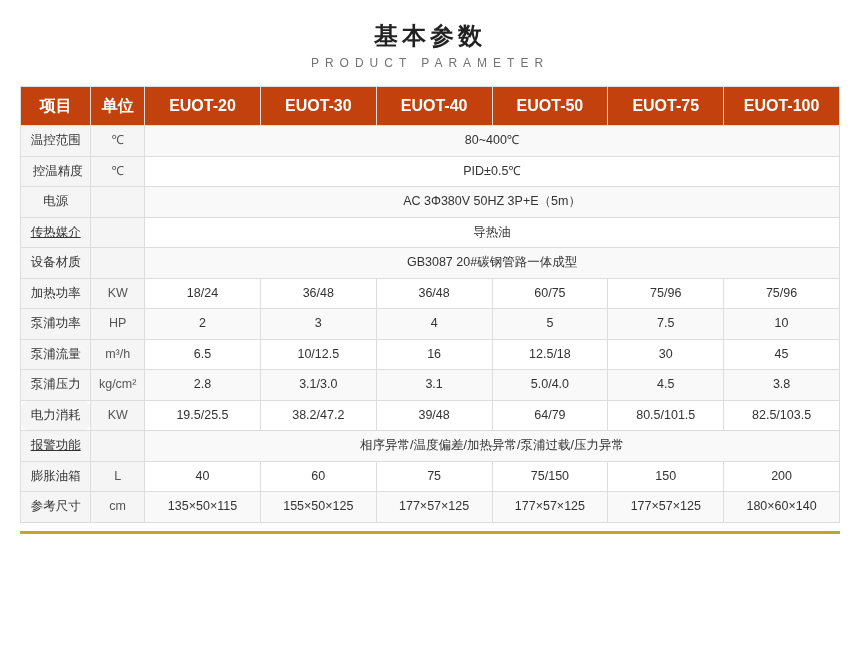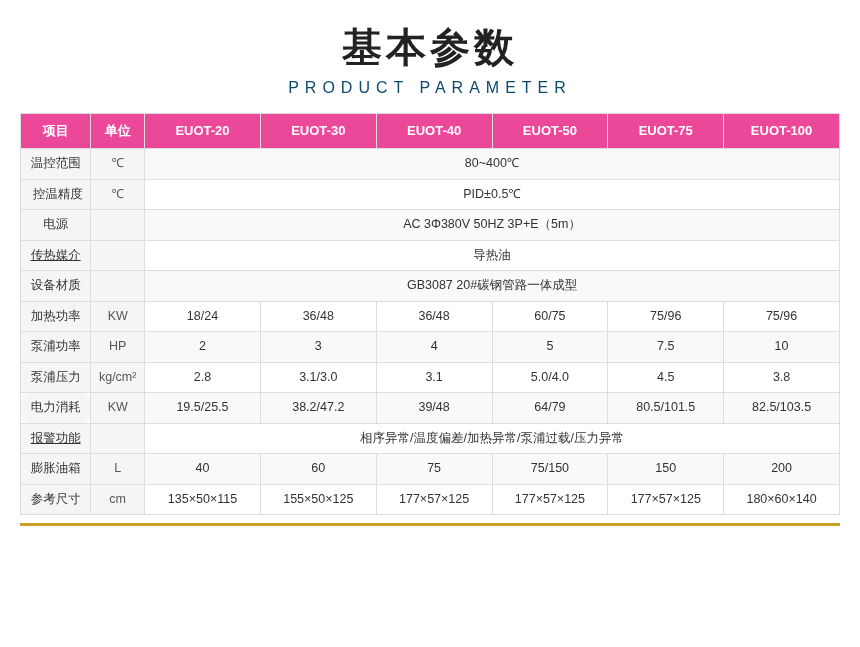--- a/index.html
+++ b/index.html
@@ -15,7 +15,7 @@
     }
 
     .page-title {
-      font-size: 40px;
+      font-size: 24px;
       font-weight: bold;
       color: #222;
       letter-spacing: 4px;

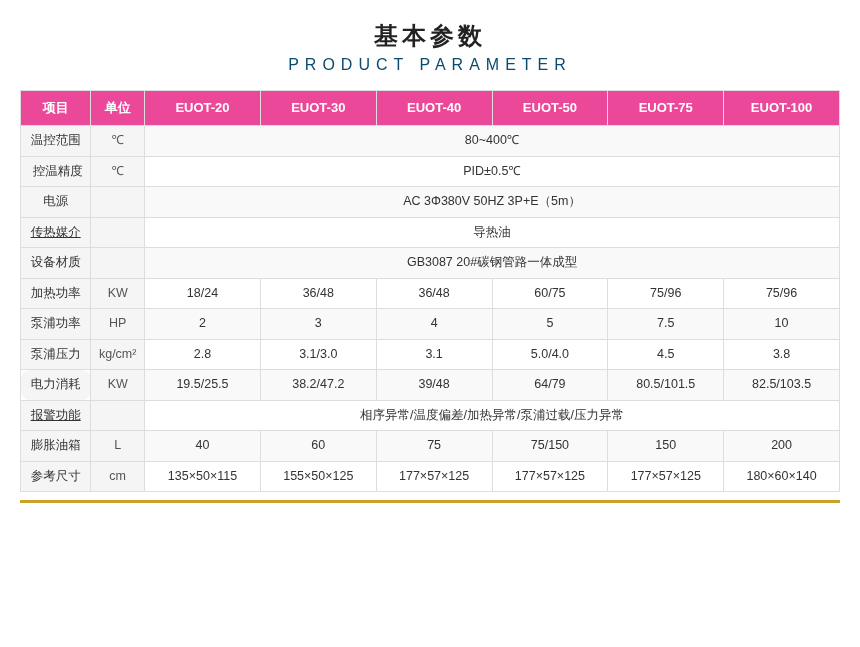--- a/index.html
+++ b/index.html
@@ -23,8 +23,8 @@
     }
 
     .page-subtitle {
-      font-size: 16px;
-      color: #0c4a6e;
+      font-size: 12px;
+      color: #737373;
       letter-spacing: 6px;
       margin-bottom: 16px;
     }

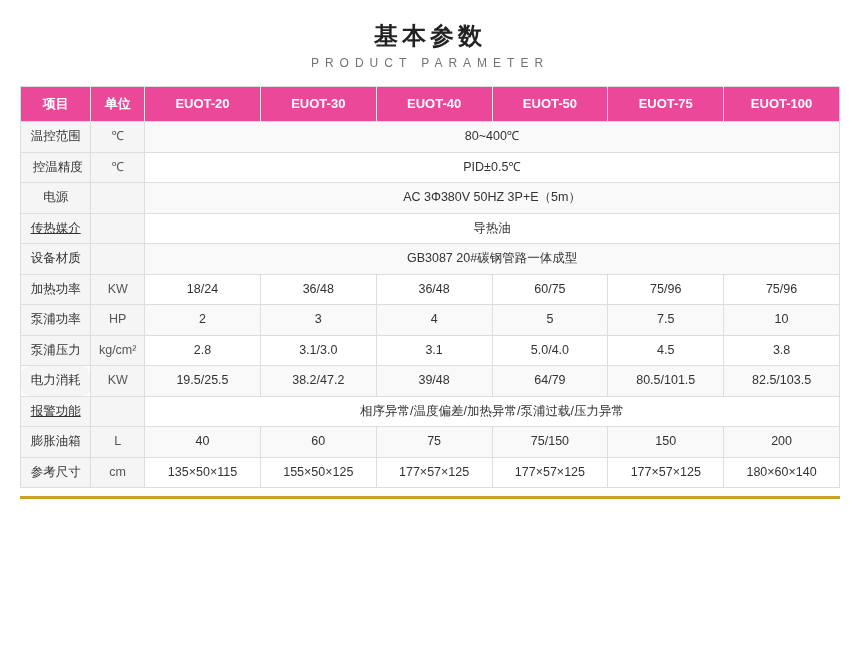--- a/index.html
+++ b/index.html
@@ -44,10 +44,10 @@
     }
 
     .param-table thead tr th {
-      background: #ec4899;
+      background: #c2410c;
       color: #fff;
       font-weight: bold;
-      font-size: 13px;
+      font-size: 16px;
       padding: 8px 4px;
     }
 

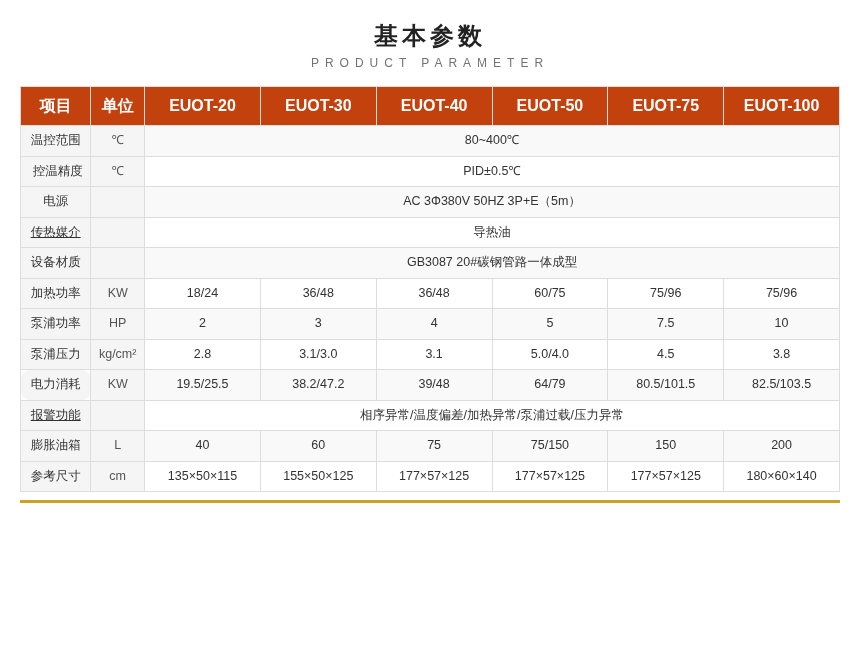--- a/index.html
+++ b/index.html
@@ -146,6 +146,16 @@
         <td>10</td>
       </tr>
       <tr>
+        <td style="font-weight: 500;">泵浦流量</td>
+        <td>m³/h</td>
+        <td>6.5</td>
+        <td>10/12.5</td>
+        <td>16</td>
+        <td>12.5/18</td>
+        <td>30</td>
+        <td>45</td>
+      </tr>
+      <tr>
         <td style="font-weight: 500;">泵浦压力</td>
         <td>kg/cm²</td>
         <td>2.8</td>

